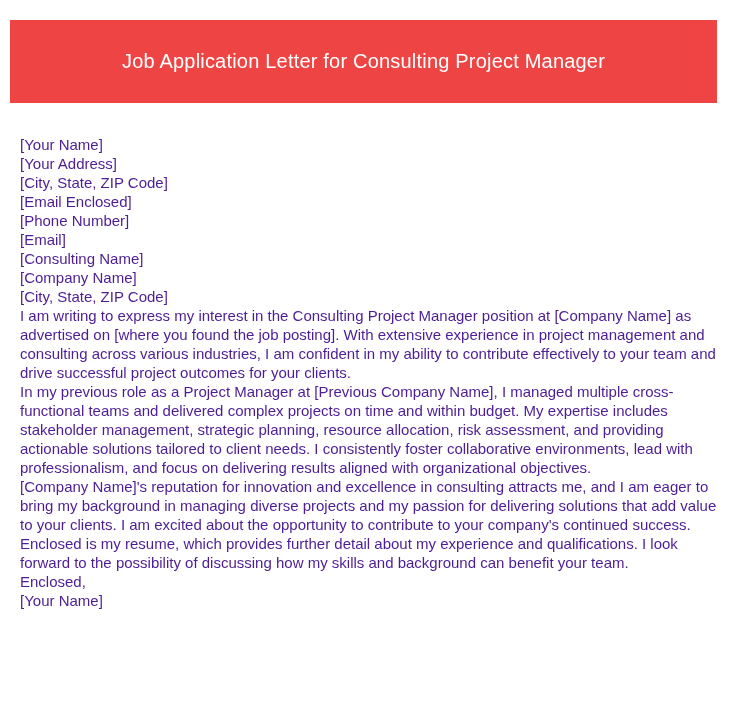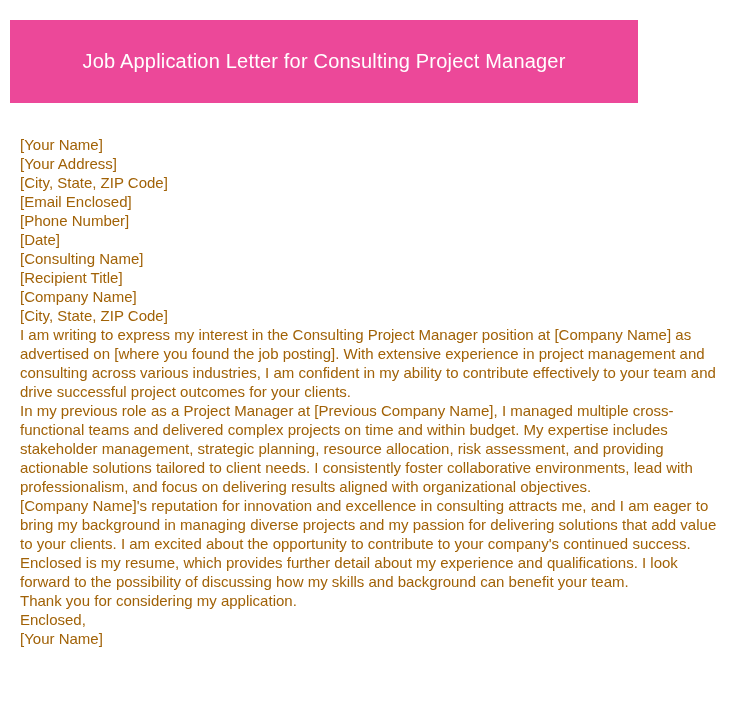--- a/index.html
+++ b/index.html
@@ -20,9 +20,9 @@
     position: absolute;
     left: 10px;
     top: 20px;
-    width: 628px;
+    width: 707px;
     height: 83px;
-    background: #ec4899;
+    background: #ef4444;
     display: flex;
     align-items: center;
     justify-content: center;

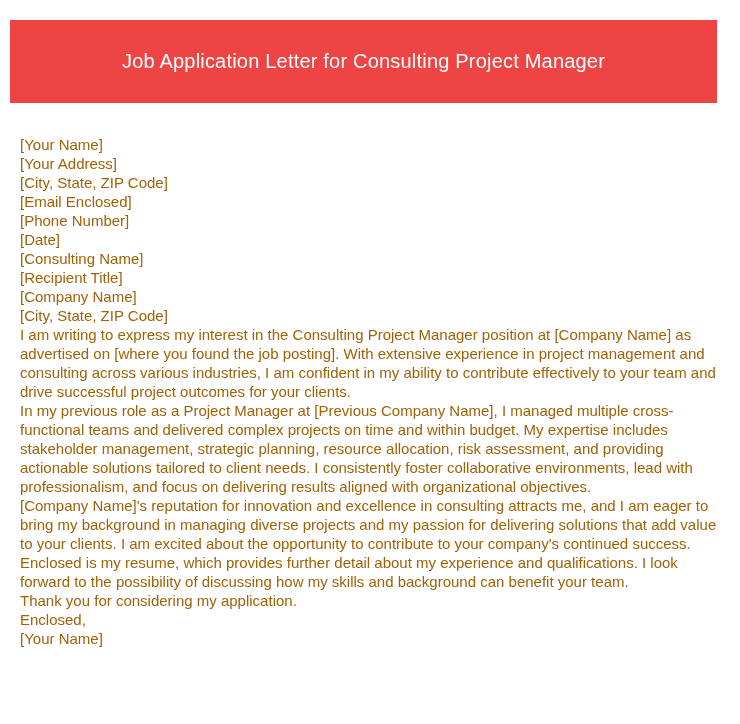--- a/index.html
+++ b/index.html
@@ -41,7 +41,7 @@
     width: 711px;
     font-size: 15px;
     line-height: 19px;
-    color: #a16207;
+    color: #4c1d95;
   }
   .letter-body p,
   .letter-body div {

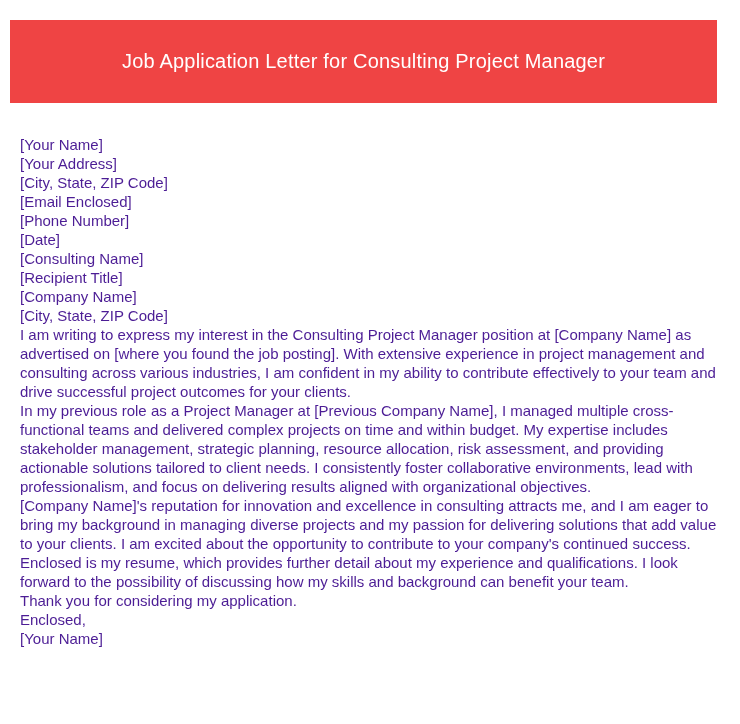--- a/index.html
+++ b/index.html
@@ -63,7 +63,7 @@
     <div>[City, State, ZIP Code]</div>
     <div>[Email Enclosed]</div>
     <div>[Phone Number]</div>
-    <div>[Date]</div>
+    <div>[Email]</div>
     <div>[Consulting Name]</div>
     <div>[Recipient Title]</div>
     <div>[Company Name]</div>

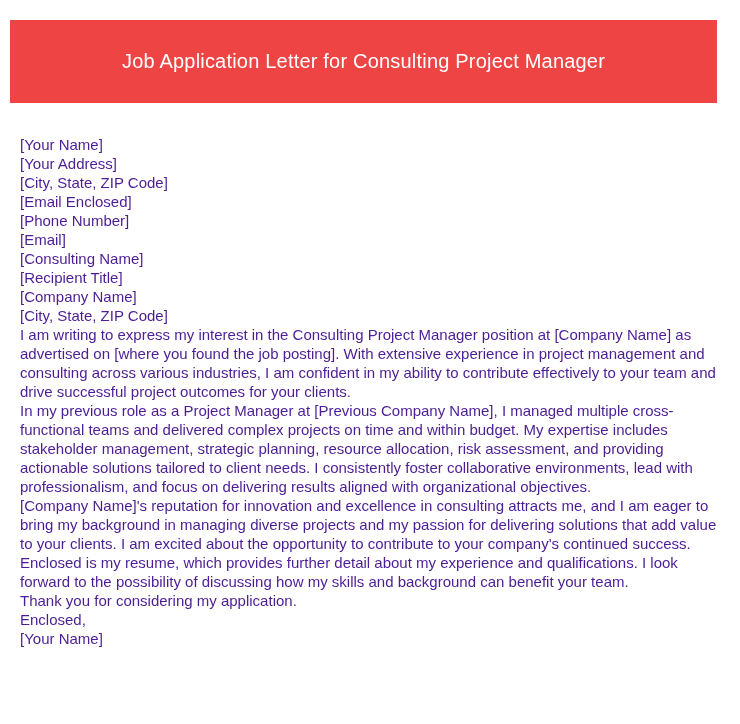--- a/index.html
+++ b/index.html
@@ -65,7 +65,6 @@
     <div>[Phone Number]</div>
     <div>[Email]</div>
     <div>[Consulting Name]</div>
-    <div>[Recipient Title]</div>
     <div>[Company Name]</div>
     <div>[City, State, ZIP Code]</div>
 

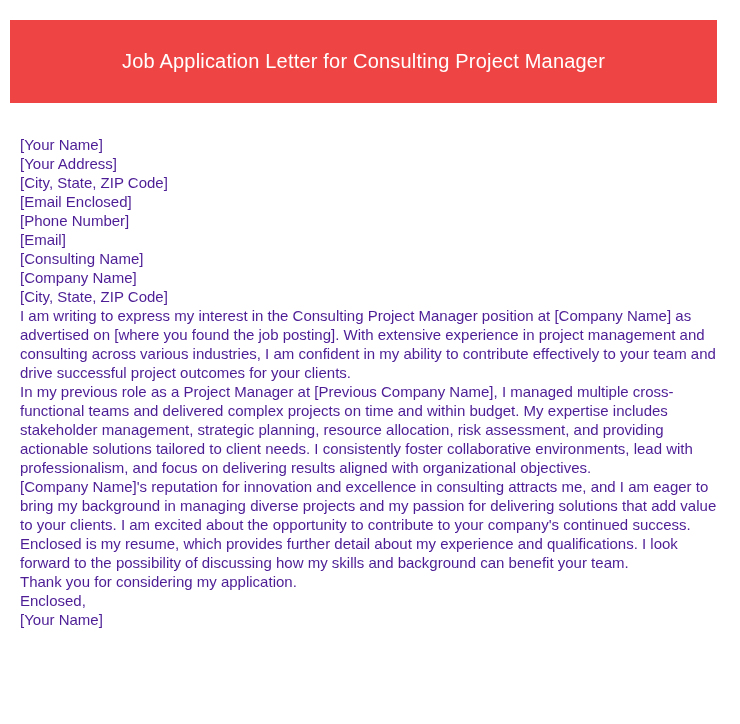--- a/index.html
+++ b/index.html
@@ -74,7 +74,6 @@
     <p>[Company Name]'s reputation for innovation and excellence in consulting attracts me, and I am eager to bring my background in managing diverse projects and my passion for delivering solutions that add value to your clients. I am excited about the opportunity to contribute to your company's continued success.</p>
     <p>Enclosed is my resume, which provides further detail about my experience and qualifications. I look forward to the possibility of discussing how my skills and background can benefit your team.</p>
 
-    <div>Thank you for considering my application.</div>
     <div>Enclosed,</div>
     <div>[Your Name]</div>
   </div>

